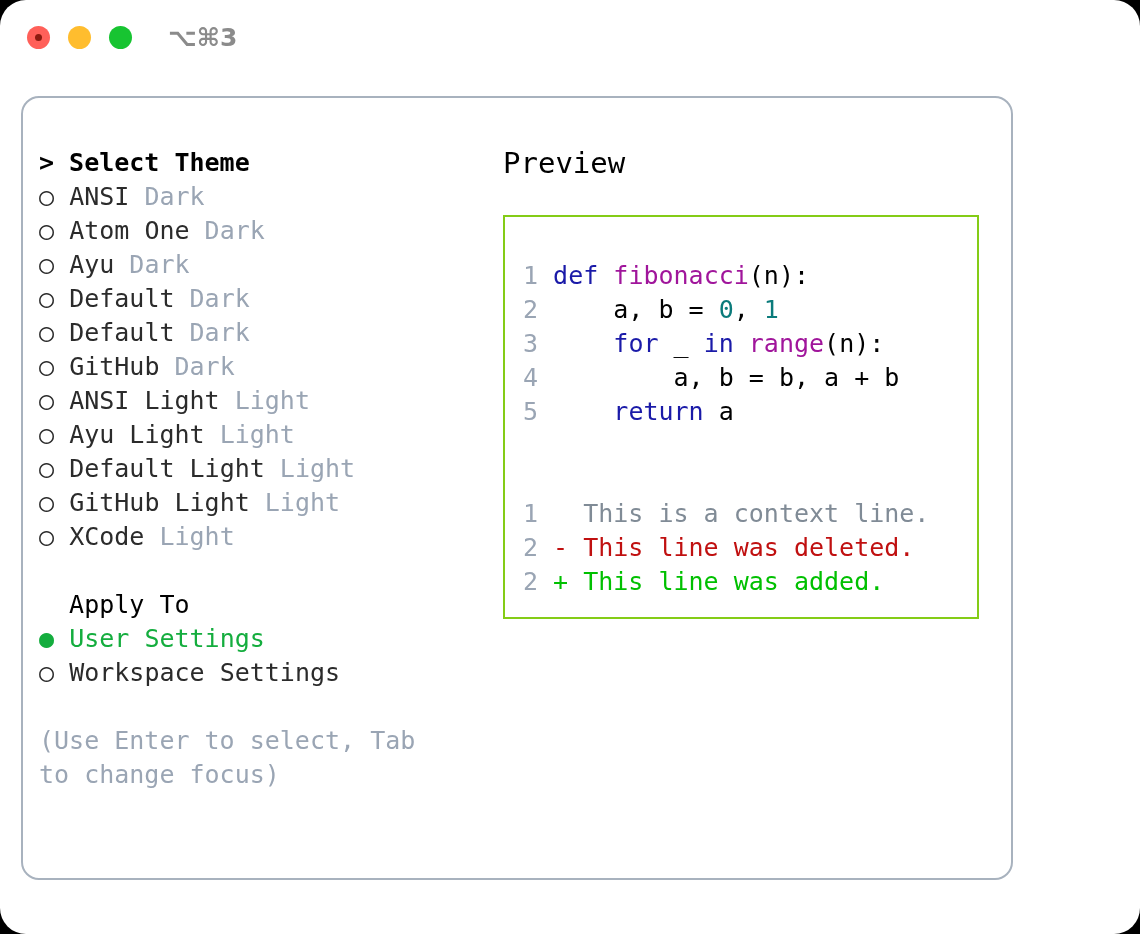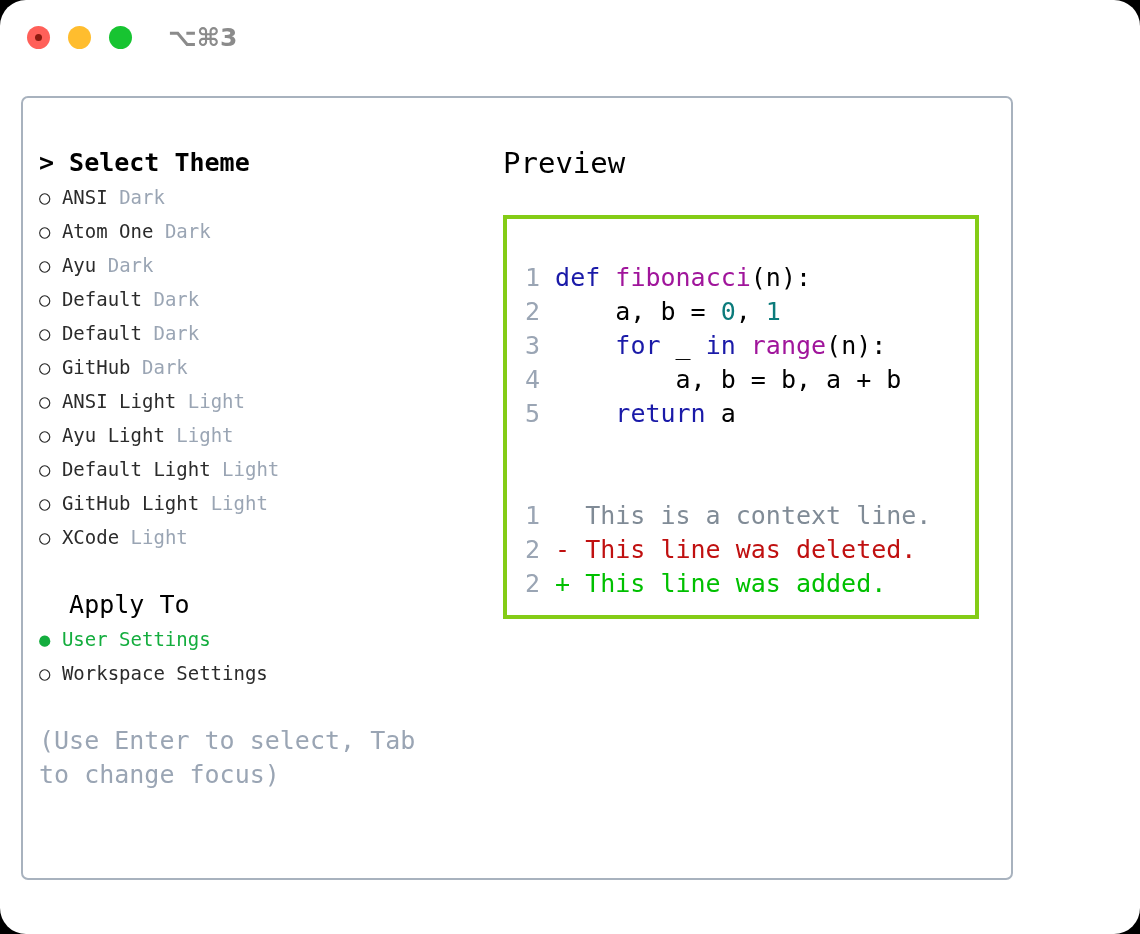--- a/index.html
+++ b/index.html
@@ -78,7 +78,7 @@
     width: 992px;
     height: 784px;
     border: 2px solid #a8b2be;
-    border-radius: 7px;
+    border-radius: 18px;
     box-sizing: border-box;
     background: #ffffff;
   }

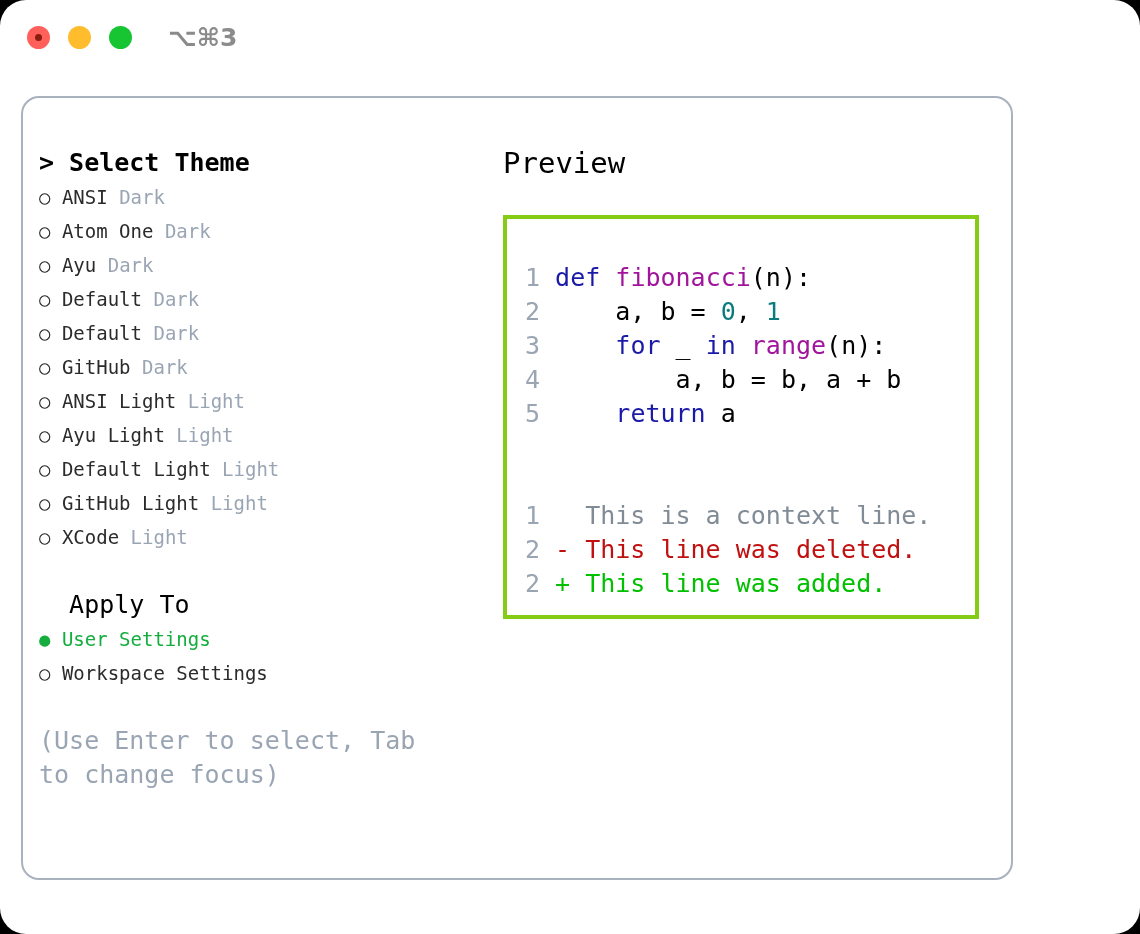--- a/index.html
+++ b/index.html
@@ -114,7 +114,7 @@
     list-style: none;
   }
   .opt {
-    font-size: 19px;
+    font-size: 25px;
     line-height: 34px;
     height: 34px;
     white-space: pre;

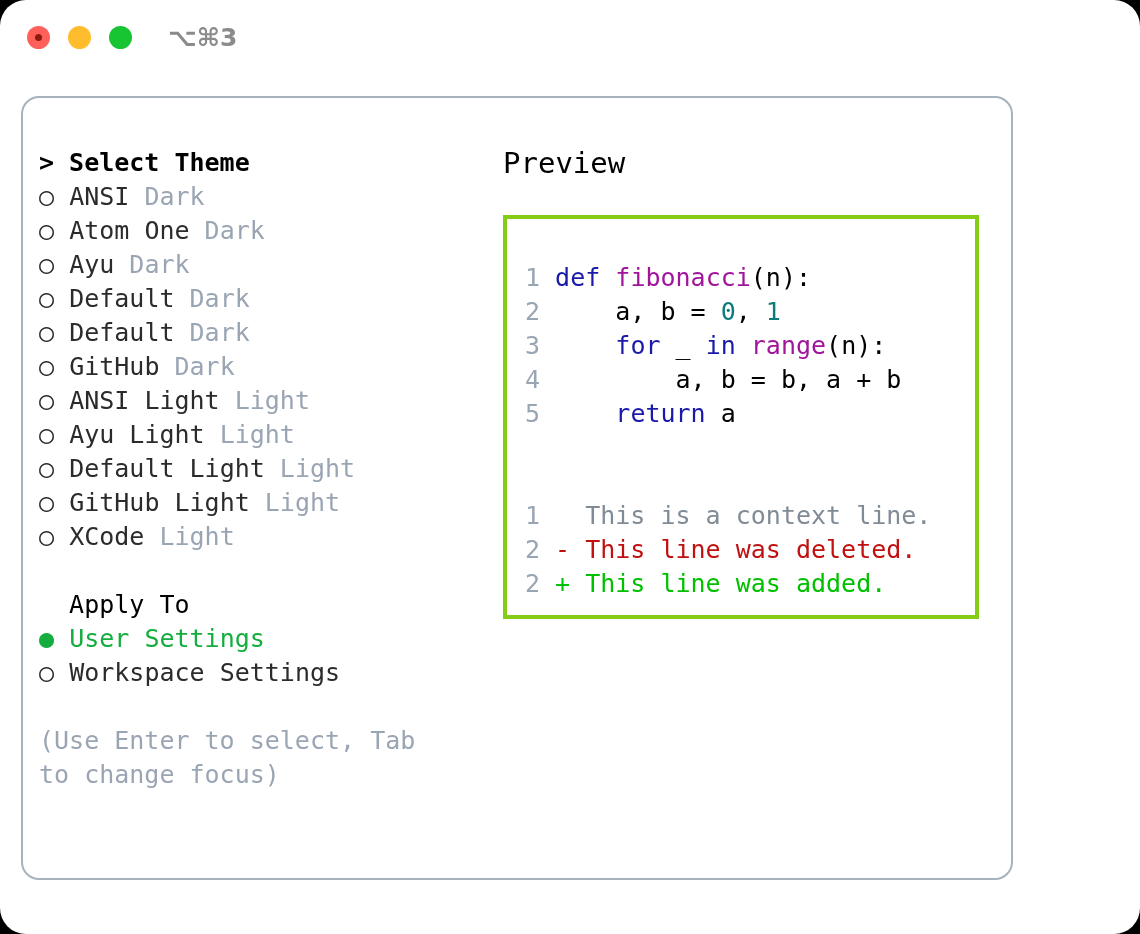--- a/index.html
+++ b/index.html
@@ -154,7 +154,7 @@
     margin-top: 35px;
     width: 476px;
     height: 404px;
-    border: 4px solid #84cc16;
+    border: 2px solid #84cc16;
     box-sizing: border-box;
     background: #ffffff;
     position: relative;

